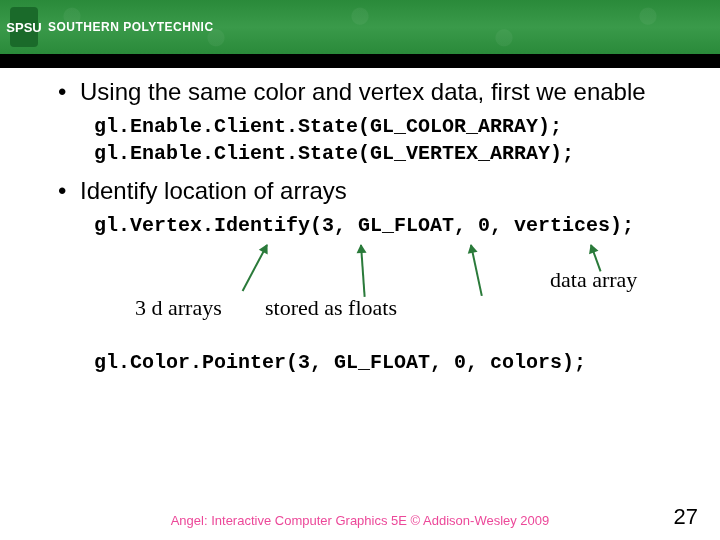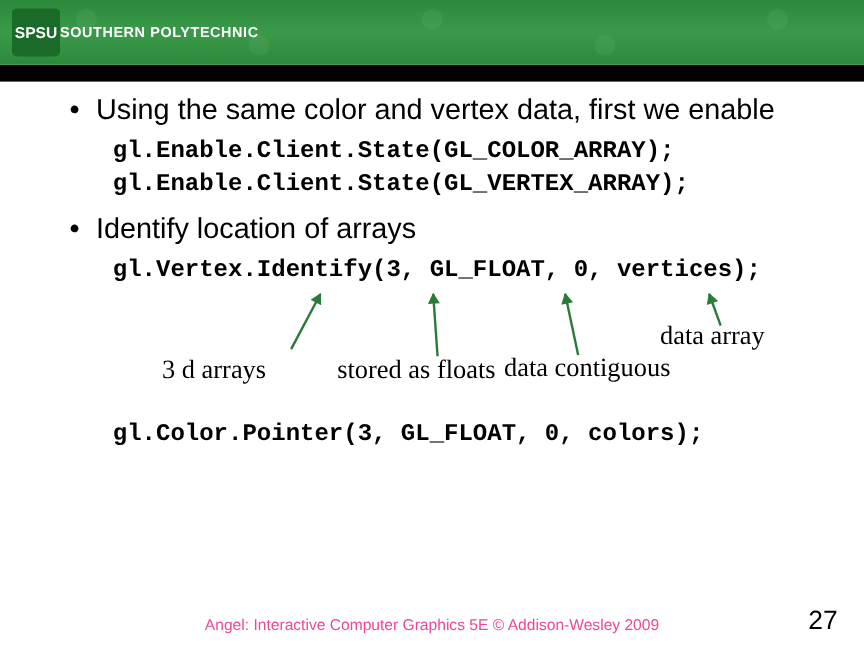--- a/index.html
+++ b/index.html
@@ -32,7 +32,7 @@
     pointer-events: none;
   }
   .logo-badge {
-    width: 40px;
+    width: 28px;
     height: 40px;
     background: #1a6a2a;
     border-radius: 4px;
@@ -42,6 +42,7 @@
     color: #fff;
     font-weight: bold;
     font-size: 13px;
+    margin-right: 10px;
     position: relative;
     z-index: 1;
   }

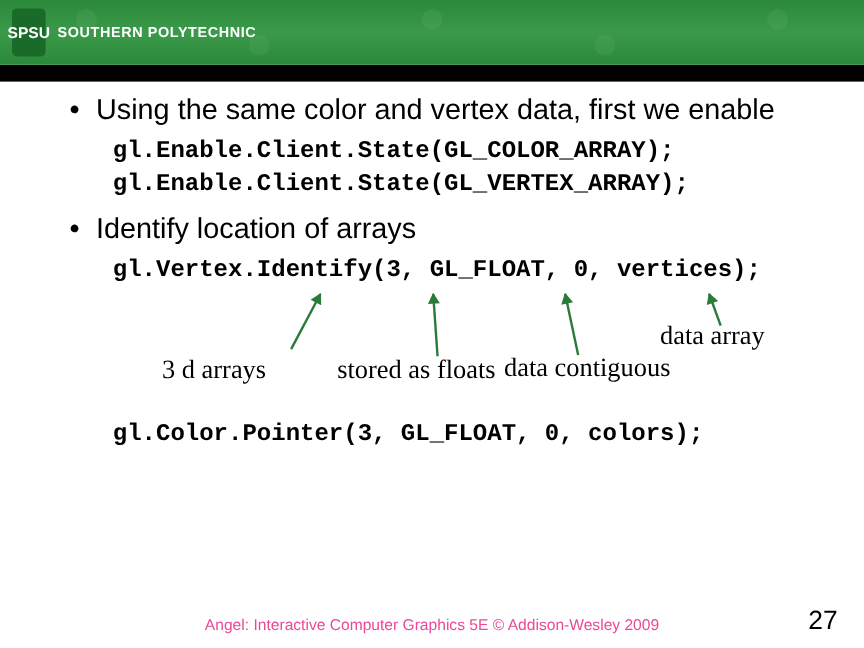--- a/index.html
+++ b/index.html
@@ -170,7 +170,7 @@
     <div class="arrow" style="left:540px; top:2px; height:28px; transform:rotate(-20deg); transform-origin:top center;"></div>
 
     <div class="label" style="left:85px; top:52px;">3 d arrays</div>
-    <div class="label" style="left:215px; top:52px;margin-left:16px;">stored as floats</div>
+    <div class="label" style="left:215px; top:52px;">stored as floats</div>
     <div class="label" style="left:370px; top:50px;">data contiguous</div>
     <div class="label" style="left:500px; top:24px;">data array</div>
   </div>

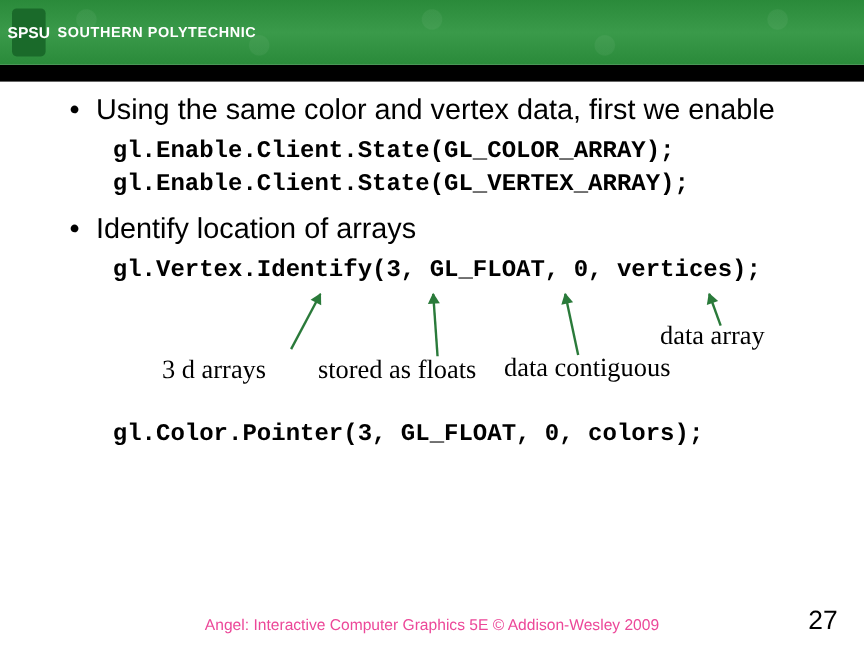--- a/index.html
+++ b/index.html
@@ -171,7 +171,6 @@
 
     <div class="label" style="left:85px; top:52px;">3 d arrays</div>
     <div class="label" style="left:215px; top:52px;">stored as floats</div>
-    <div class="label" style="left:370px; top:50px;">data contiguous</div>
     <div class="label" style="left:500px; top:24px;">data array</div>
   </div>
 

